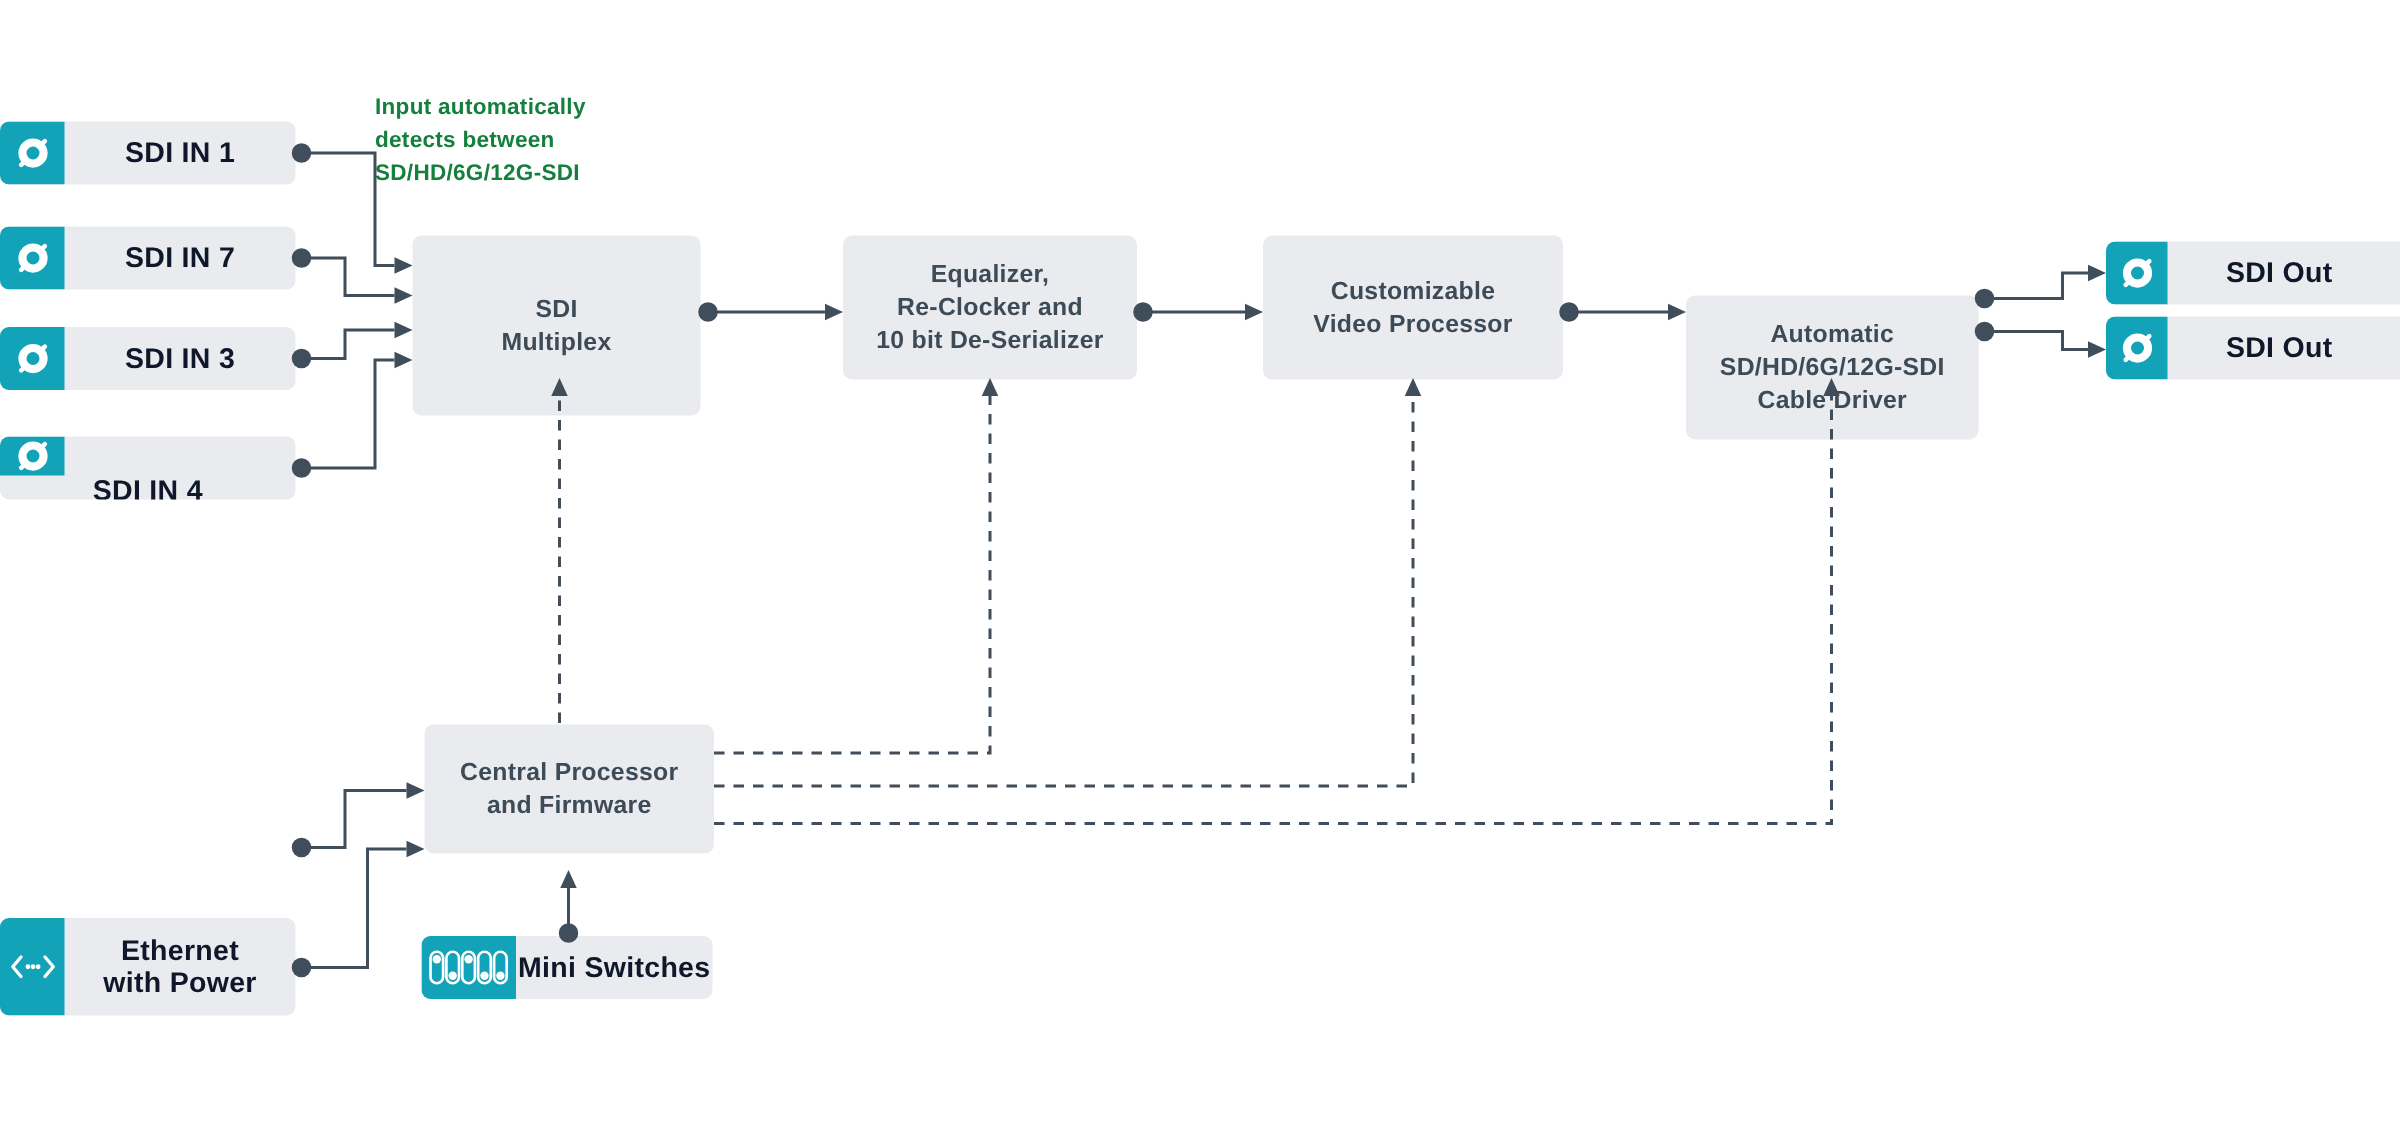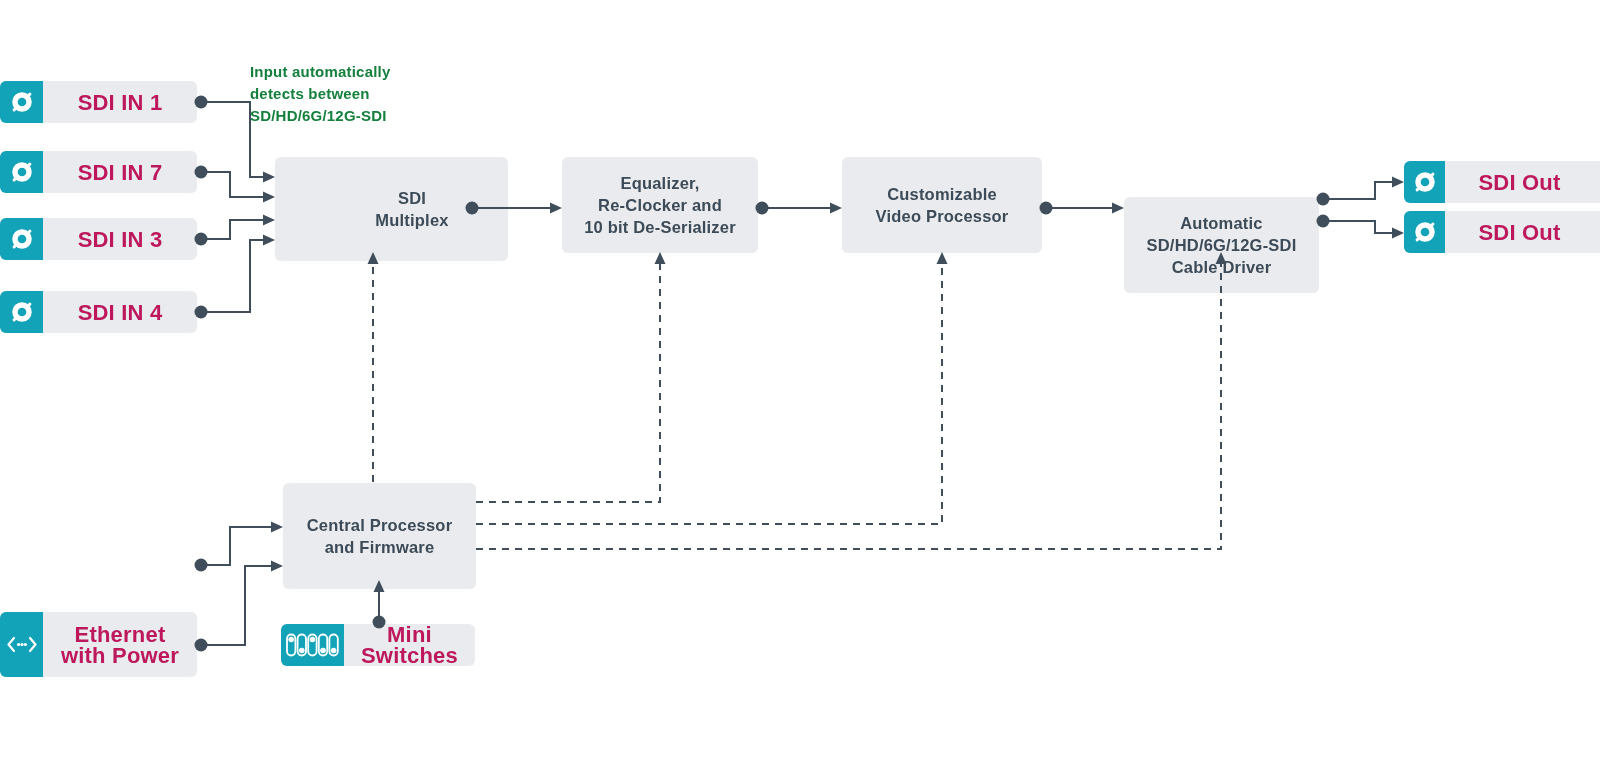--- a/index.html
+++ b/index.html
@@ -11,7 +11,7 @@
   .pill{position:absolute;display:flex;background:#e9ebee;border-radius:6px;overflow:hidden;z-index:2;}
   .picon{background:#13a3b9;display:flex;align-items:center;justify-content:center;flex:0 0 auto;}
   .plabel{flex:1;display:flex;flex-direction:column;align-items:center;justify-content:center;
-    font-weight:700;color:#be185d;font-size:22px;letter-spacing:.2px;text-align:center;line-height:21px;}
+    font-weight:700;color:#0f172a;font-size:19px;letter-spacing:.2px;text-align:center;line-height:21px;}
   .block{position:absolute;background:#e9ebee;border-radius:6px;display:flex;flex-direction:column;
     align-items:center;justify-content:center;text-align:center;font-weight:700;color:#3c4b57;
     font-size:16.5px;letter-spacing:.2px;line-height:22px;z-index:2;}

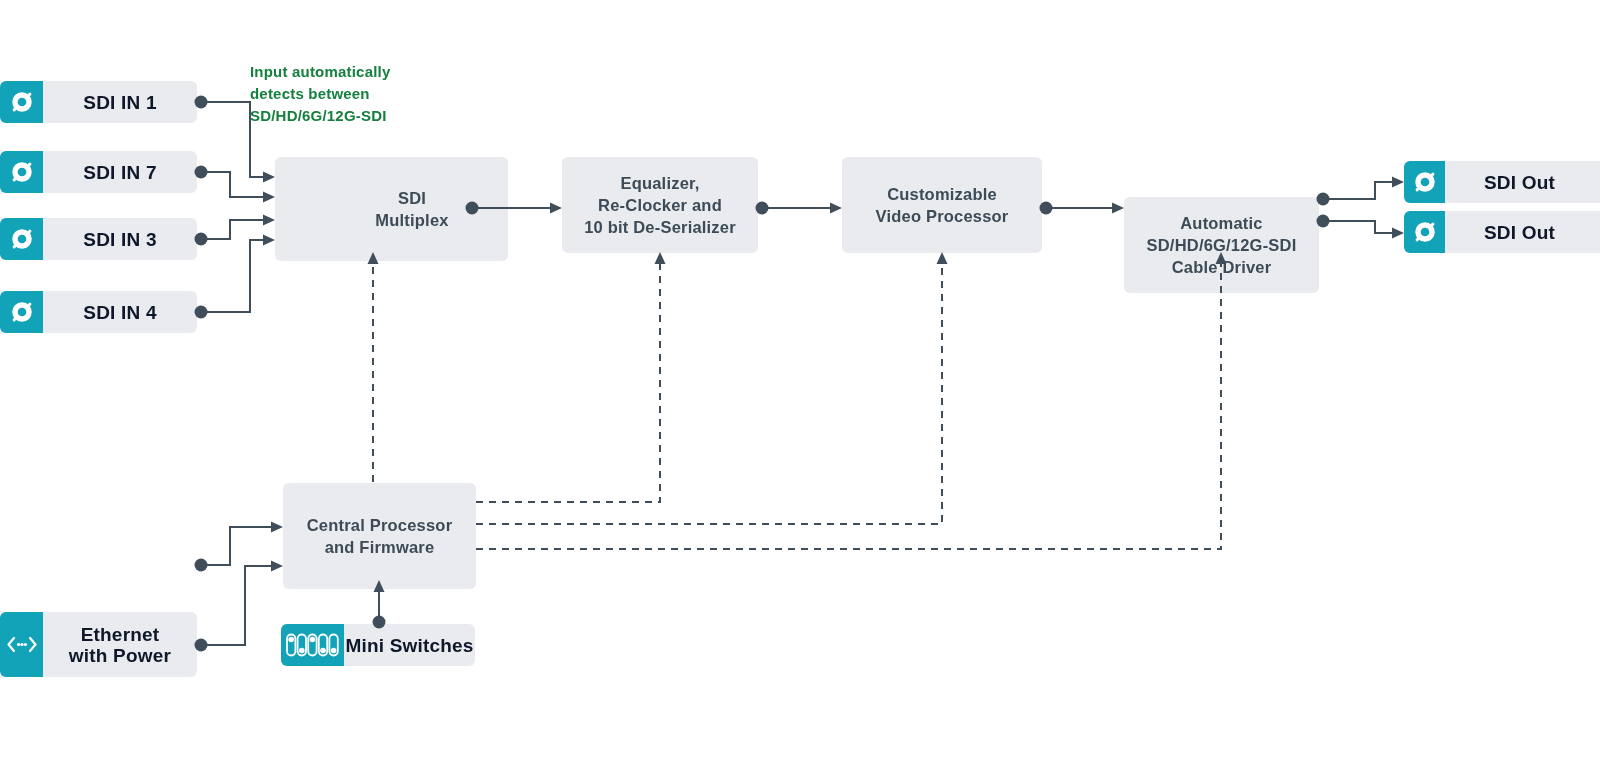--- a/index.html
+++ b/index.html
@@ -166,7 +166,7 @@
     <div class="plabel">SDI IN 4</div>
   </div>
 
-  <div class="block" style="left:275px;top:157px;width:192px;height:104px;padding-left:41px;">
+  <div class="block" style="left:275px;top:157px;width:192px;height:120px;">
     <span class="bl">SDI</span>
     <span class="bl">Multiplex</span>
   </div>

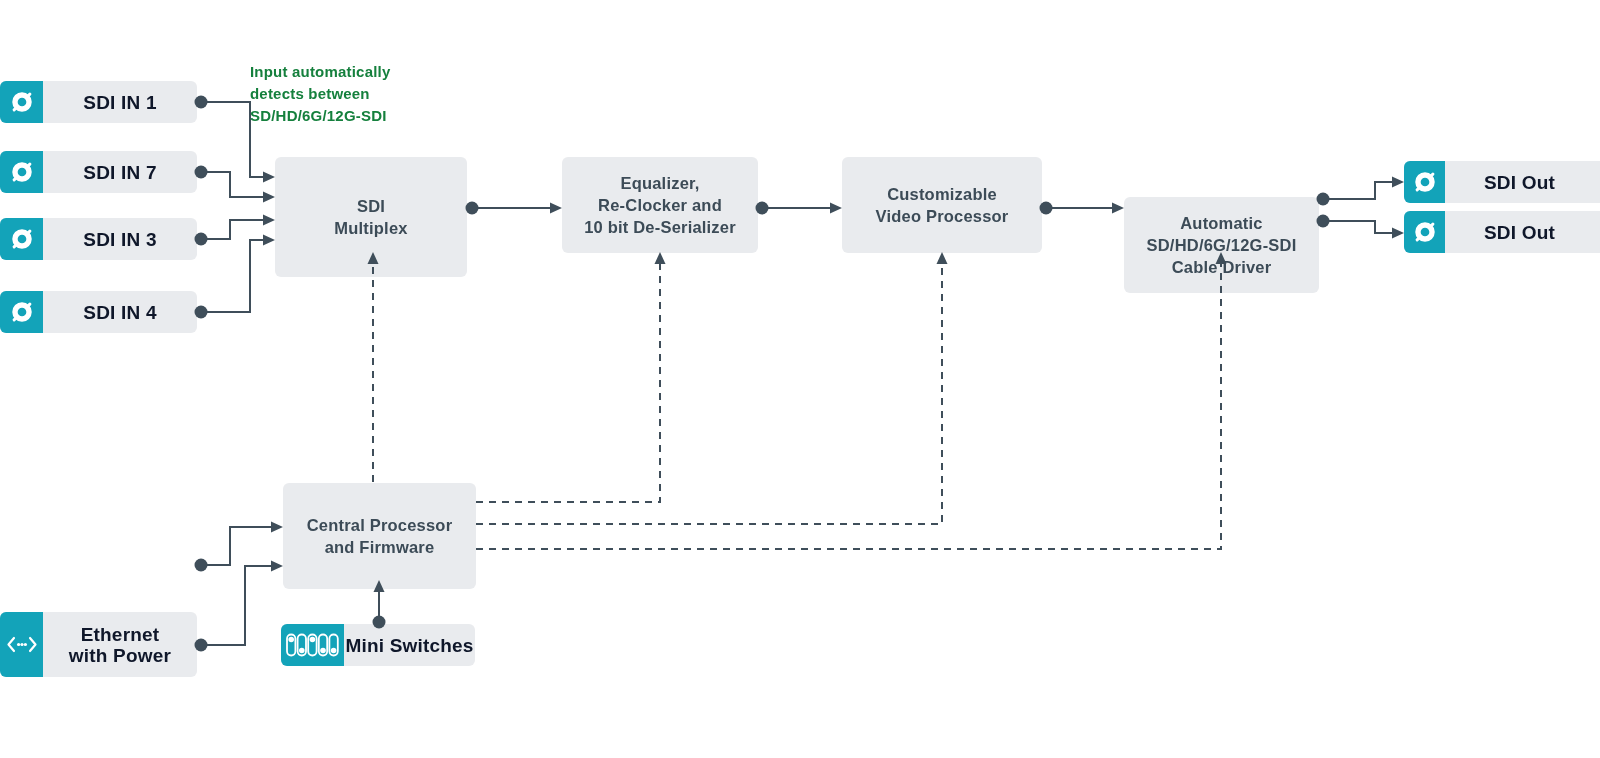--- a/index.html
+++ b/index.html
@@ -153,7 +153,7 @@
     </div>
     <div class="plabel">SDI IN 3</div>
   </div>
-  <div class="pill" style="left:0;top:291px;width:197px;height:42px;">
+  <div class="pill" style="left:0;top:291px;width:197px;height:42px;flex-direction:column;">
     <div class="picon" style="width:43px;">
       <svg width="26" height="26" viewBox="0 0 24 24">
           <g transform="rotate(45 12 12)" fill="#fff">

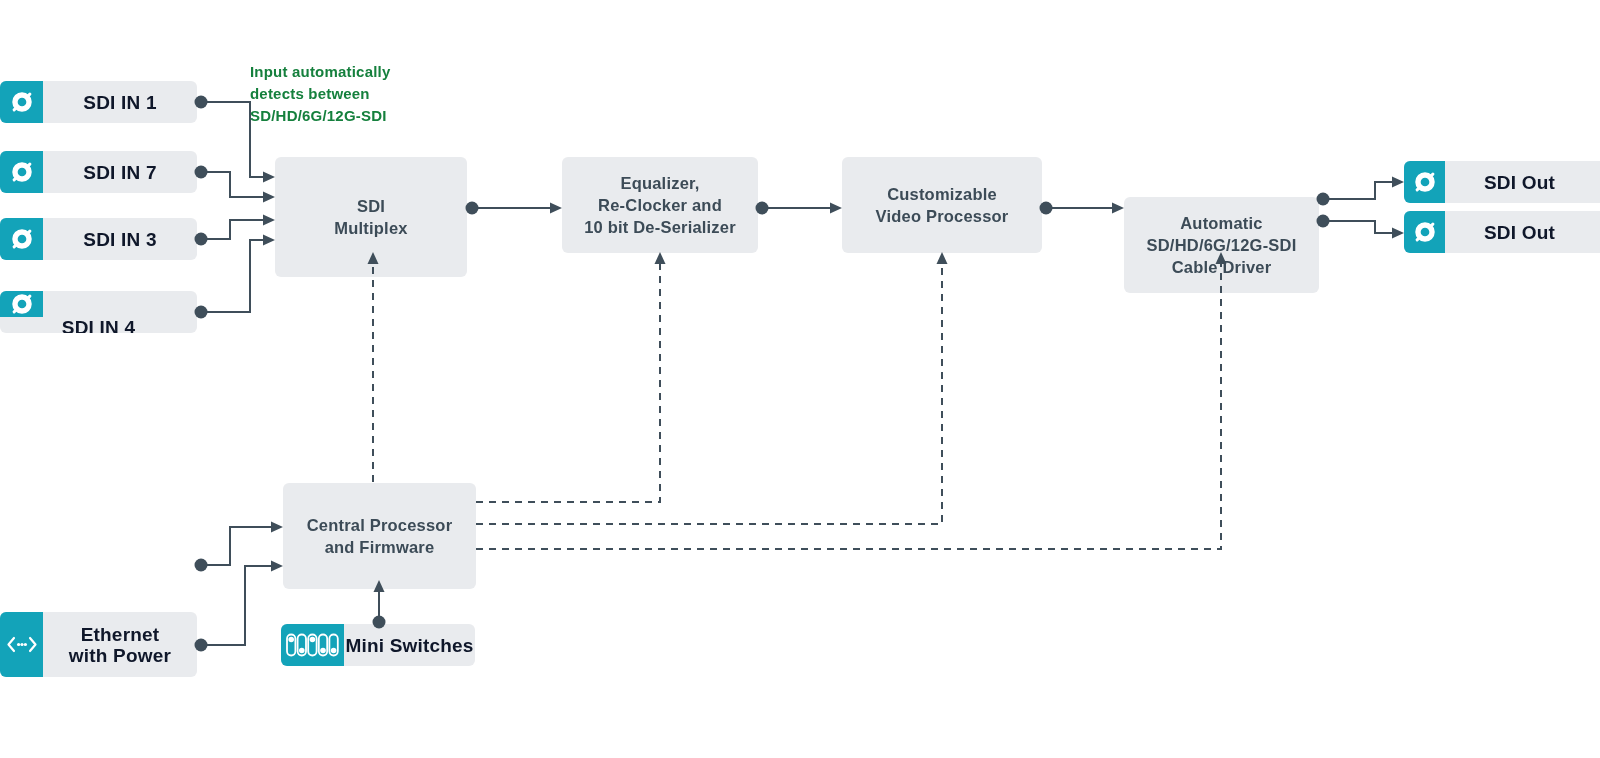--- a/index.html
+++ b/index.html
@@ -184,7 +184,7 @@
     <span class="bl">SD/HD/6G/12G-SDI</span>
     <span class="bl">Cable Driver</span>
   </div>
-  <div class="block" style="left:283px;top:483px;width:193px;height:106px;">
+  <div class="block" style="left:283px;top:483px;width:193px;height:86px;">
     <span class="bl">Central Processor</span>
     <span class="bl">and Firmware</span>
   </div>

